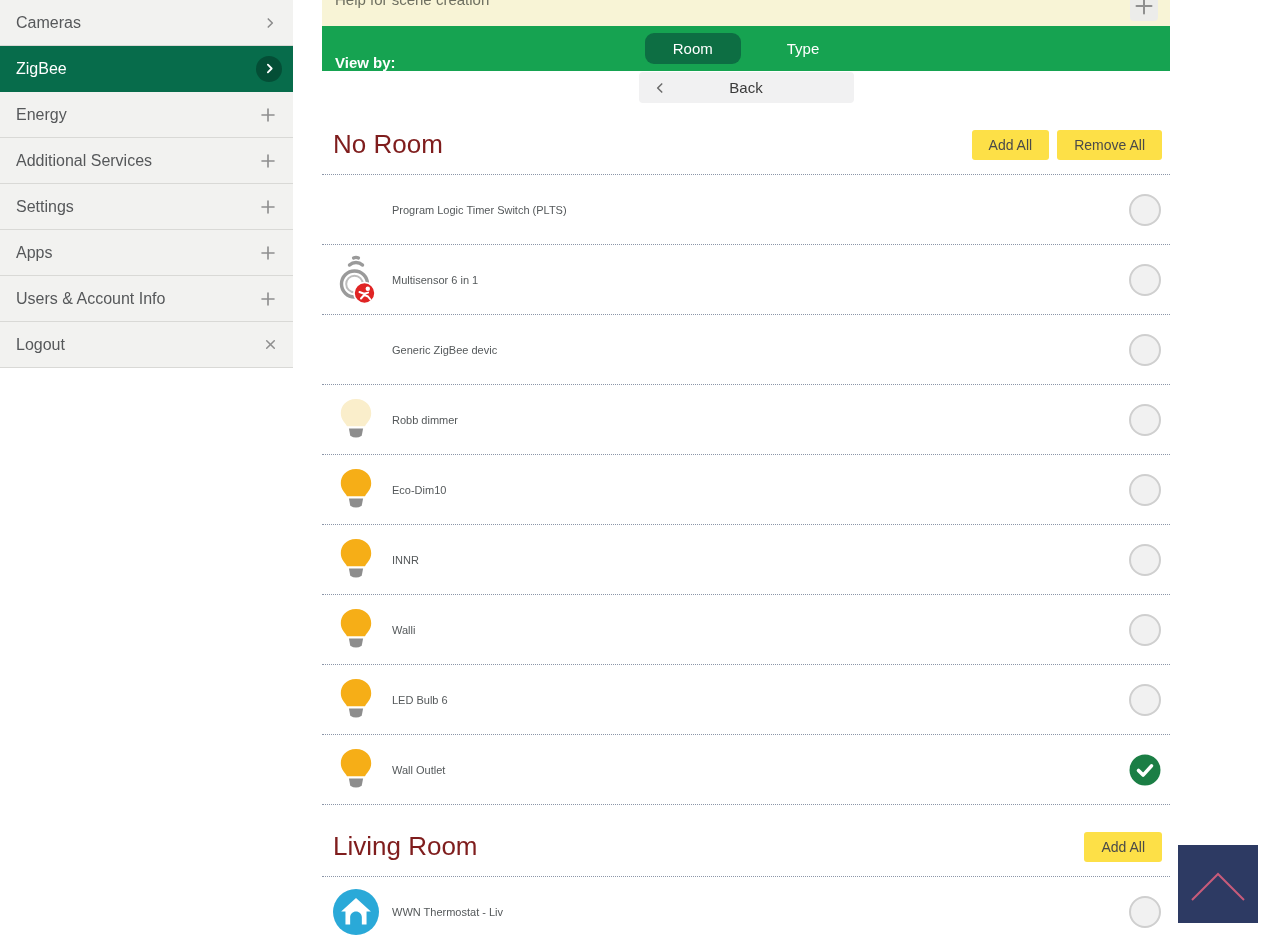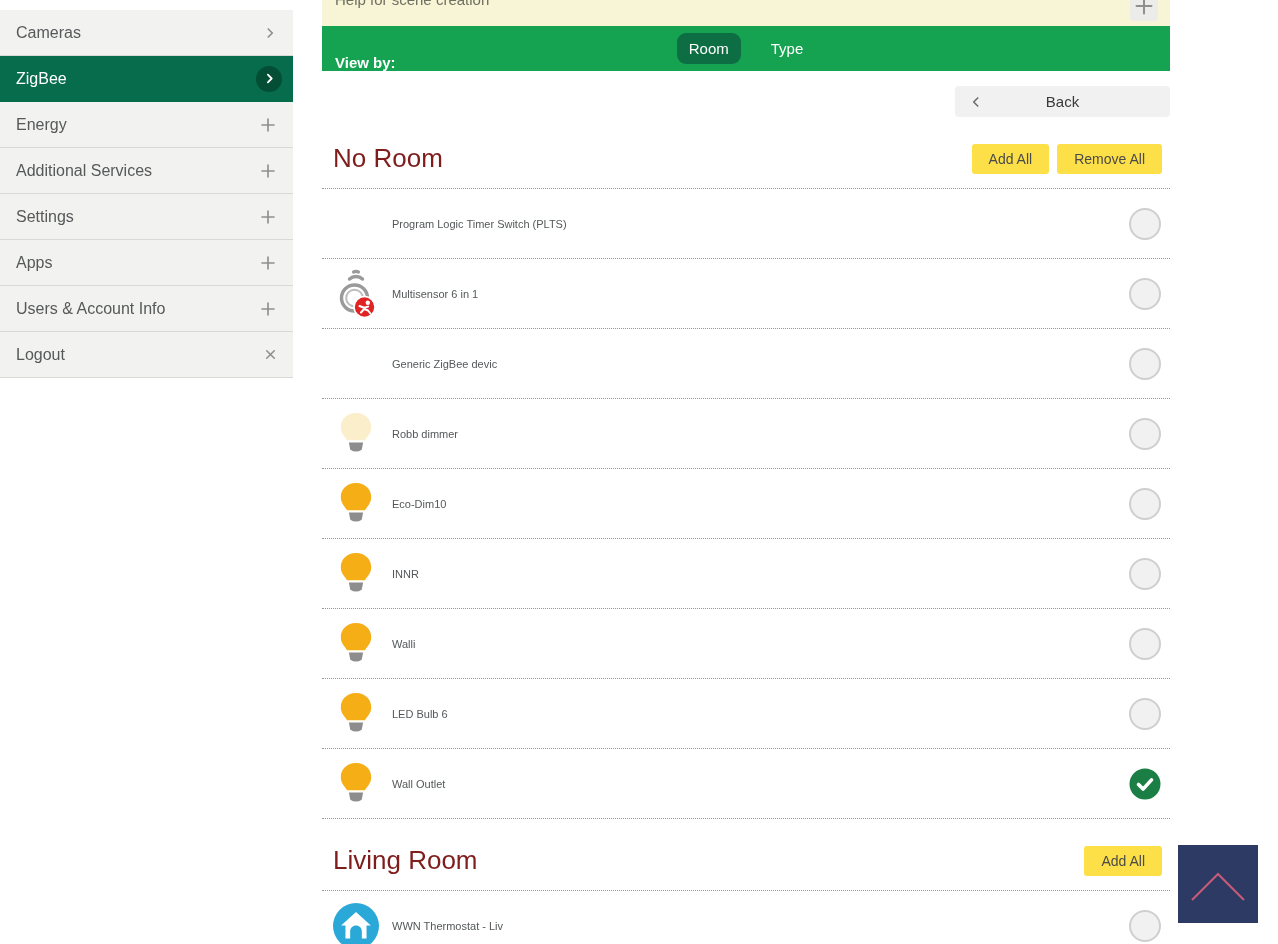--- a/index.html
+++ b/index.html
@@ -10,7 +10,7 @@
   }
 
   
-  .sidebar { position: absolute; left: 0; top: 10px; width: 293px; }
+  .sidebar { position: absolute; left: 0; top: 0; width: 293px; }
   .side-item {
     height: 46px; display: flex; align-items: center; justify-content: space-between;
     padding: 0 16px; border-bottom: 1px solid #d9d9d6; background: #f2f2f0;

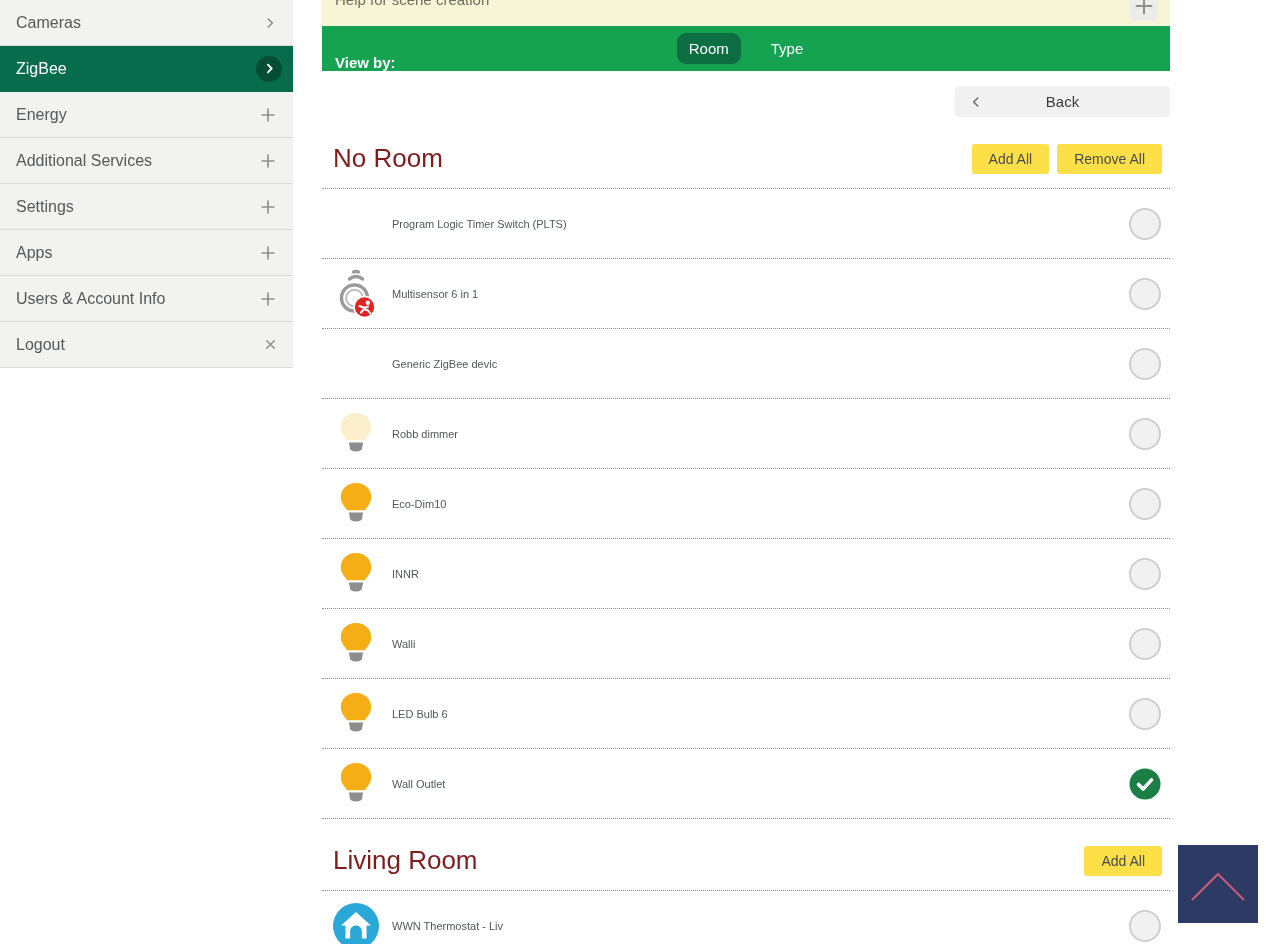--- a/index.html
+++ b/index.html
@@ -42,7 +42,7 @@
   }
   .view-tab {
     border: none; background: transparent; color: #ffffff; font-size: 15px;
-    padding: 7px 12px; cursor: pointer; font-family: inherit;
+    padding: 7px 28px; cursor: pointer; font-family: inherit;
   }
   .view-tab.active { background: #0d6e43; border-radius: 9px; margin-right: 18px; }
 

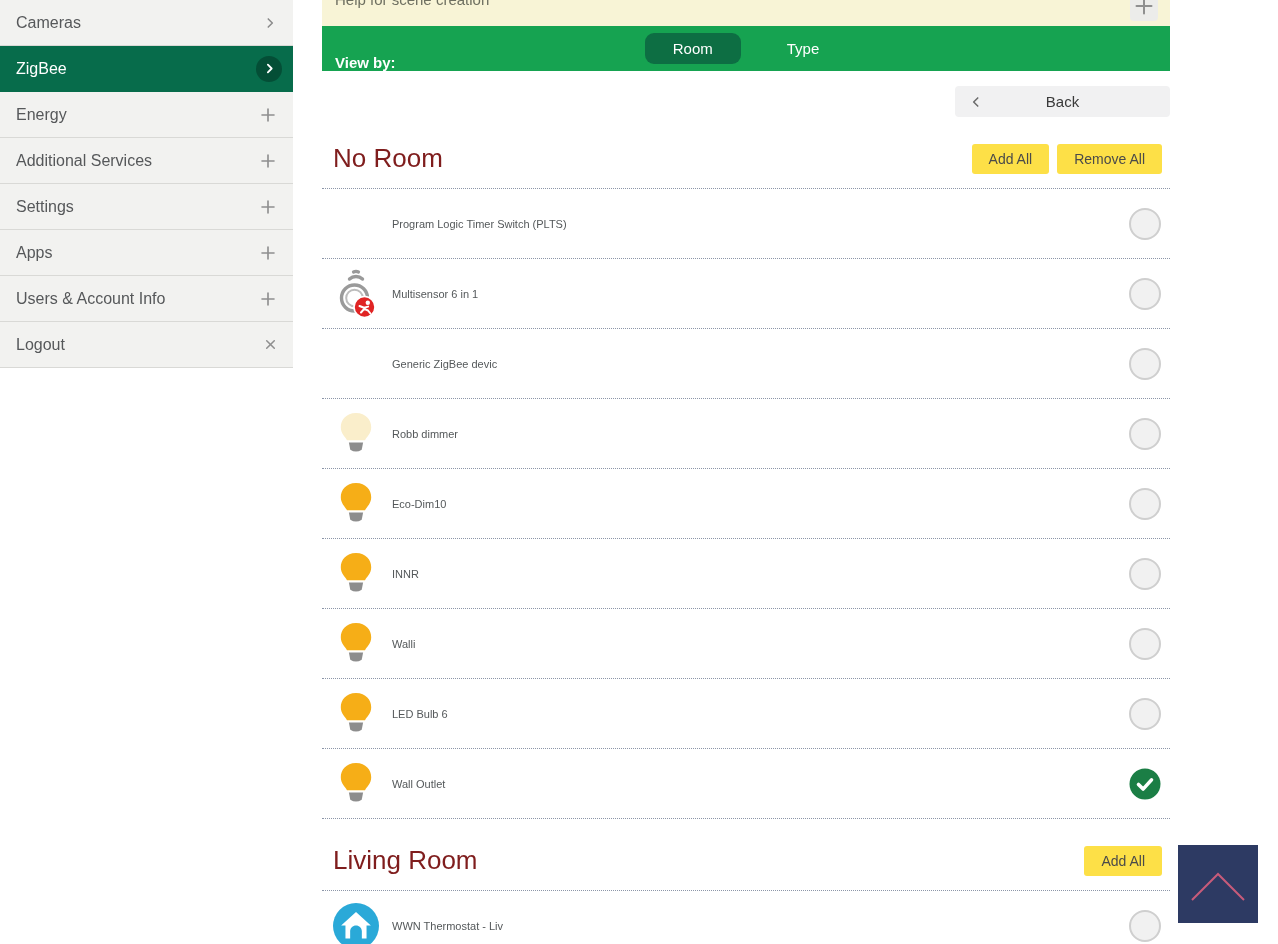--- a/index.html
+++ b/index.html
@@ -46,7 +46,7 @@
   }
   .view-tab.active { background: #0d6e43; border-radius: 9px; margin-right: 18px; }
 
-  .back-row { margin-top: 15px; display: flex; justify-content: flex-end; }
+  .back-row { margin-top: 1px; display: flex; justify-content: center; }
   .back-btn {
     width: 215px; height: 31px; background: #f1f1f2; border: none; border-radius: 4px;
     color: #3a3a3a; font-size: 15px; position: relative; cursor: pointer;

